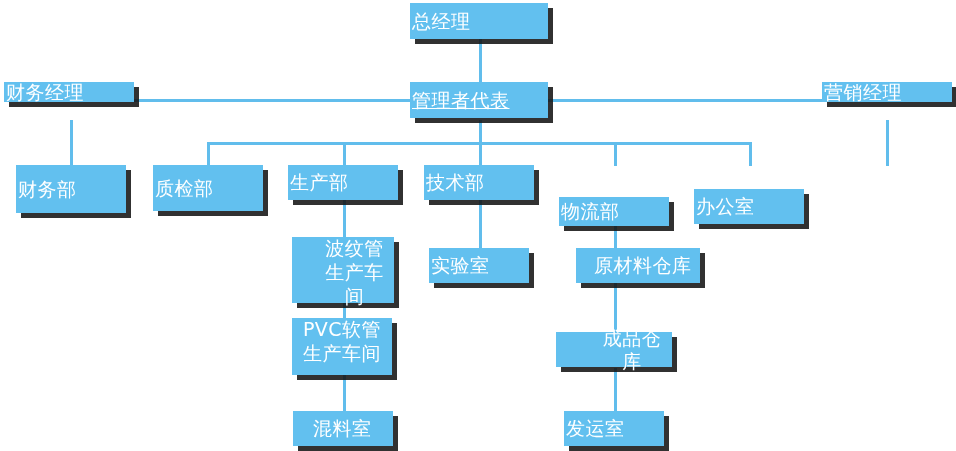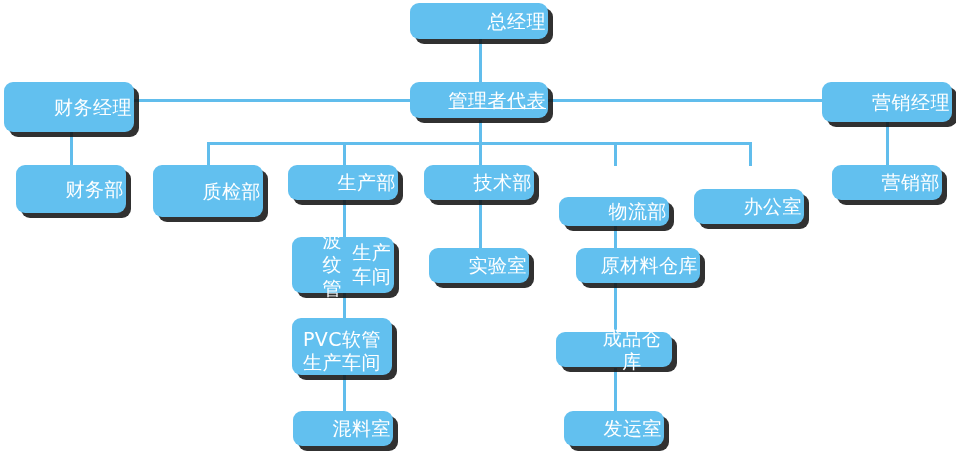--- a/index.html
+++ b/index.html
@@ -28,11 +28,11 @@
     position: absolute;
     box-sizing: border-box;
     background: #62c0ef;
-    border-radius: 9px;
+    border-radius: 0;
     color: #ffffff;
     display: flex;
     align-items: center;
-    justify-content: flex-end;
+    justify-content: flex-start;
     text-align: center;
     line-height: 1.18;
     font-size: 19px;

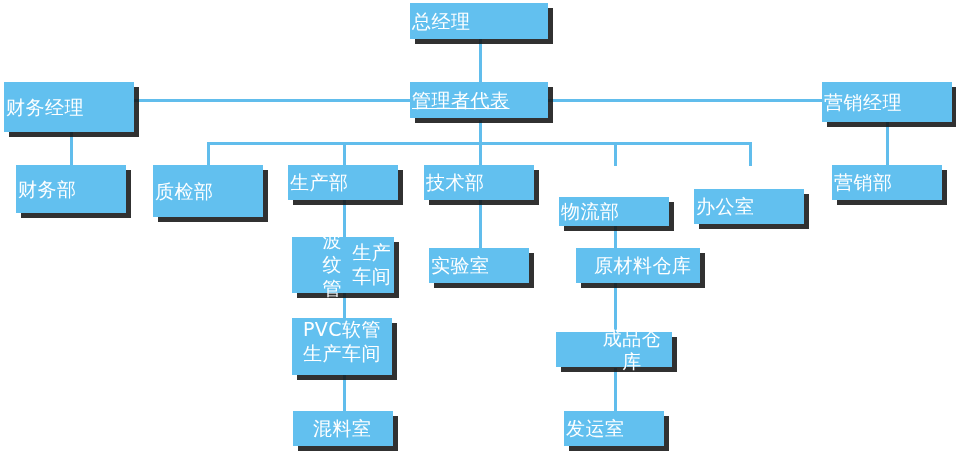--- a/index.html
+++ b/index.html
@@ -85,7 +85,7 @@
     <span class="label">总经理</span>
   </div>
 
-  <div class="node" style="left:4px; top:82px; width:130px; height:50px;">
+  <div class="node" style="left:4px; top:82px; width:130px; height:20px;">
     <span class="label">财务经理</span>
   </div>
   <div class="node" style="left:410px; top:82px; width:138px; height:36px;text-decoration:underline;">

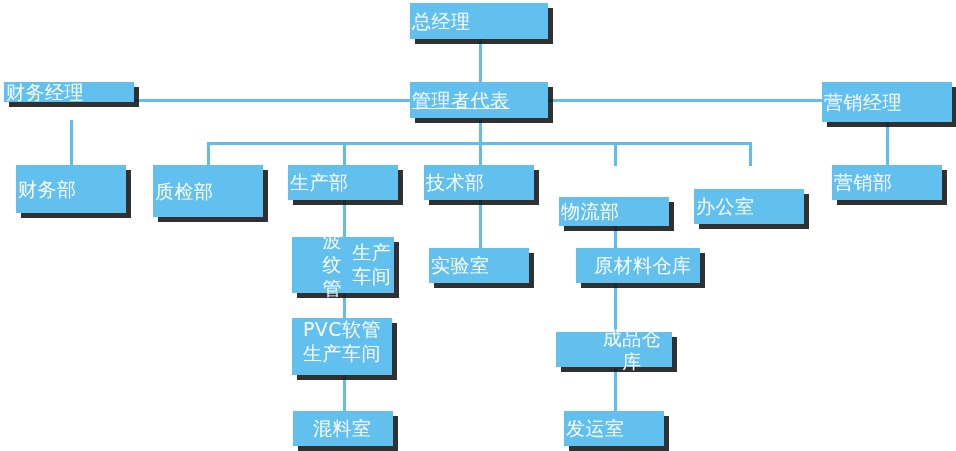--- a/index.html
+++ b/index.html
@@ -91,7 +91,7 @@
   <div class="node" style="left:410px; top:82px; width:138px; height:36px;text-decoration:underline;">
     <span class="label">管理者代表</span>
   </div>
-  <div class="node" style="left:822px; top:82px; width:130px; height:40px;">
+  <div class="node" style="left:822px; top:82px; width:130px; height:20px;">
     <span class="label">营销经理</span>
   </div>
 

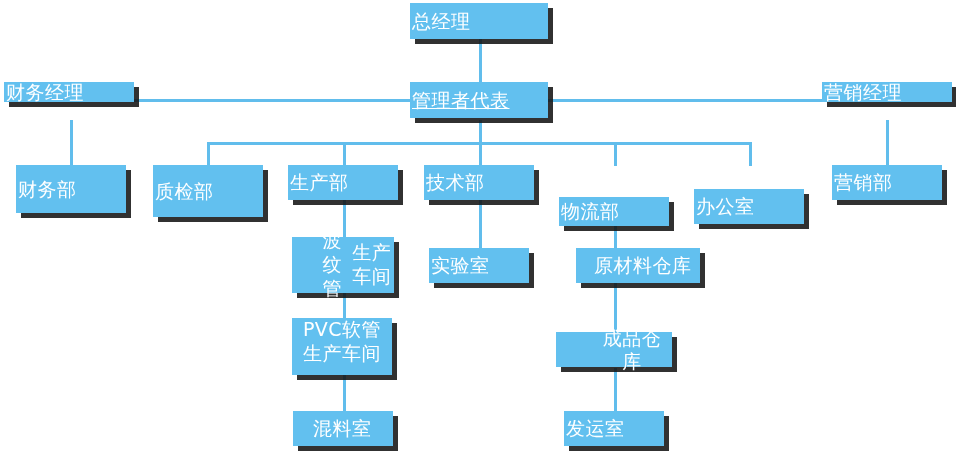--- a/index.html
+++ b/index.html
@@ -98,7 +98,7 @@
   <div class="node" style="left:16px; top:165px; width:110px; height:48px;">
     <span class="label">财务部</span>
   </div>
-  <div class="node" style="left:153px; top:165px; width:110px; height:52px;">
+  <div class="node" style="left:153px; top:165px; width:110px; height:46px;">
     <span class="label">质检部</span>
   </div>
   <div class="node" style="left:424px; top:165px; width:110px; height:35px;">

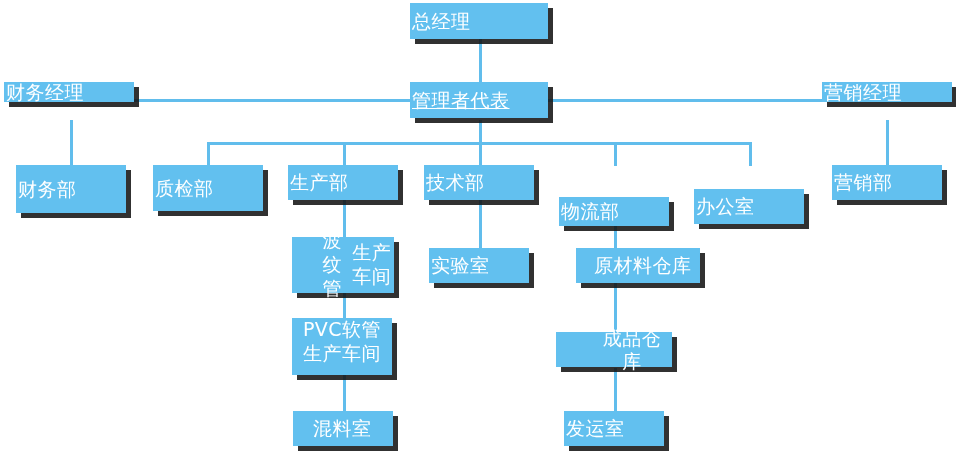--- a/index.html
+++ b/index.html
@@ -113,9 +113,6 @@
   <div class="node" style="left:694px; top:165px; width:110px; height:35px;margin-top:24px;">
     <span class="label">办公室</span>
   </div>
-  <div class="node" style="left:832px; top:165px; width:110px; height:35px;">
-    <span class="label">营销部</span>
-  </div>
 
   <div class="node two-line" style="left:292px; top:237px; width:102px; height:56px; flex-direction:row;padding-left:23px;">
     <span class="label">波纹管</span>

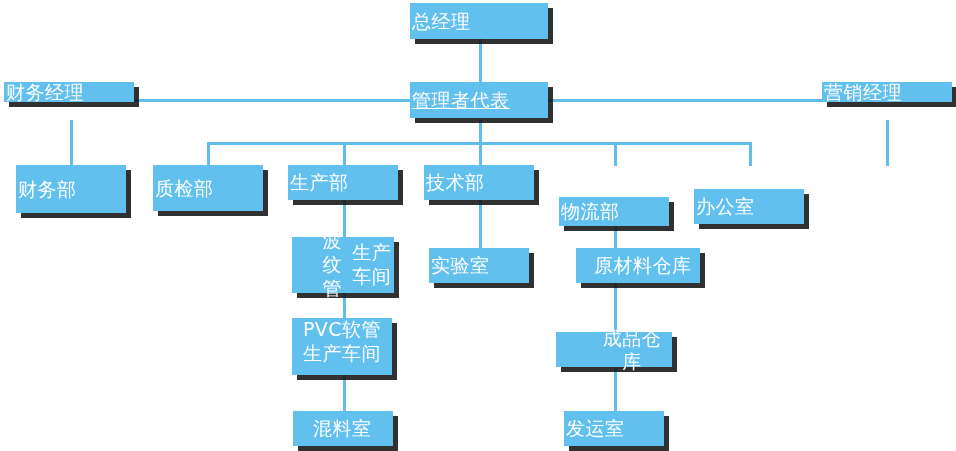--- a/index.html
+++ b/index.html
@@ -114,7 +114,7 @@
     <span class="label">办公室</span>
   </div>
 
-  <div class="node two-line" style="left:292px; top:237px; width:102px; height:56px; flex-direction:row;padding-left:23px;">
+  <div class="node two-line" style="left:292px; top:237px; width:102px; height:66px; flex-direction:column;padding-left:23px;">
     <span class="label">波纹管</span>
     <span class="label">生产车间</span>
   </div>

